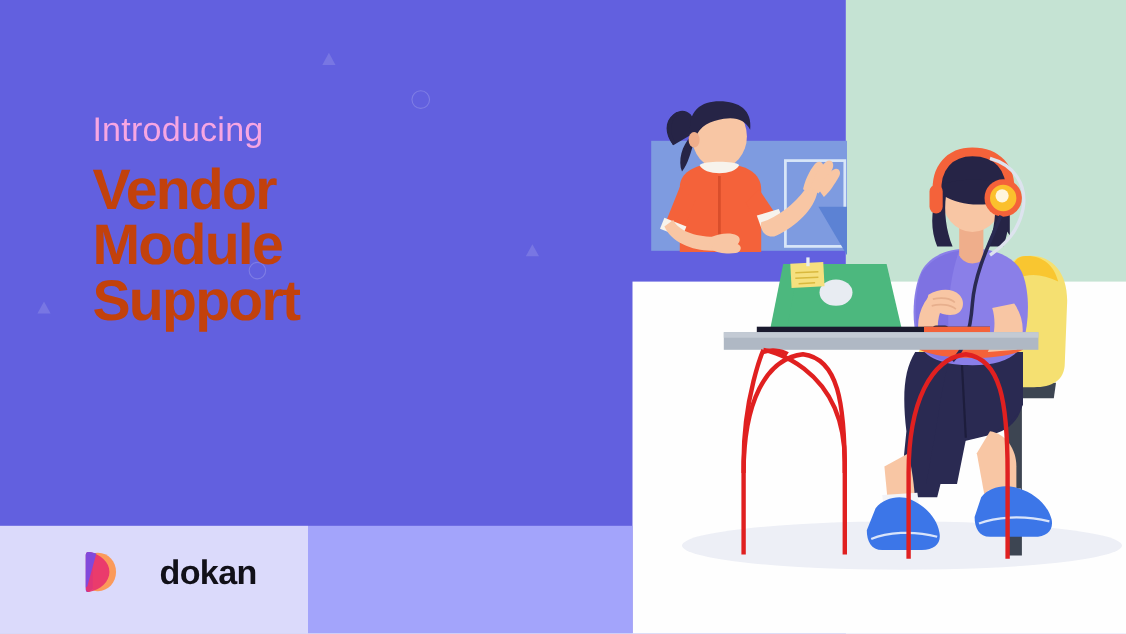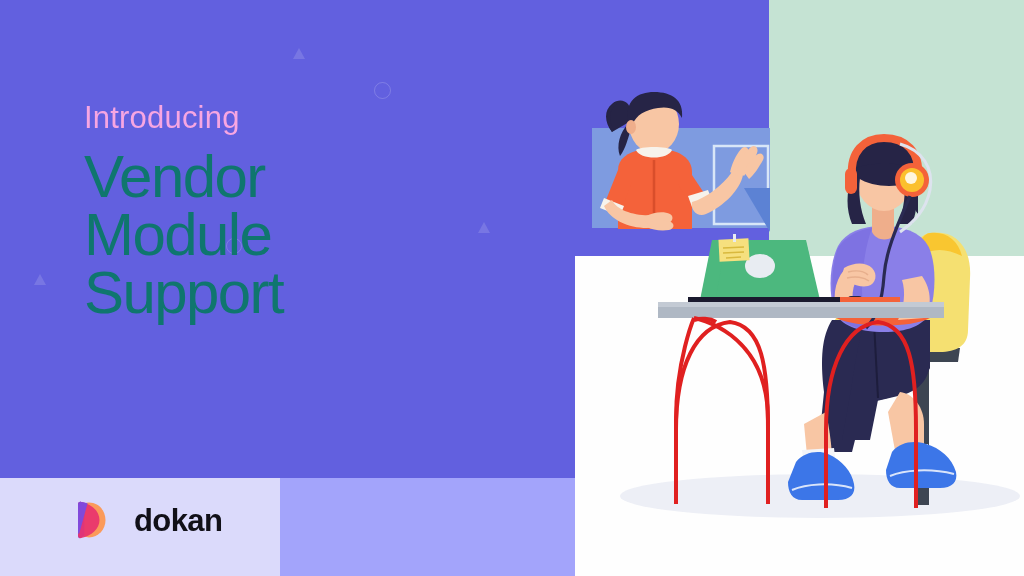--- a/index.html
+++ b/index.html
@@ -77,9 +77,9 @@
     margin: 0 0 12px 0;
   }
   .headline {
-    font-size: 60px;
-    font-weight: 400;
-    color: #0f766e;
+    font-size: 52px;
+    font-weight: 700;
+    color: #c2410c;
     line-height: 0.97;
     letter-spacing: -1.6px;
     margin: 0;

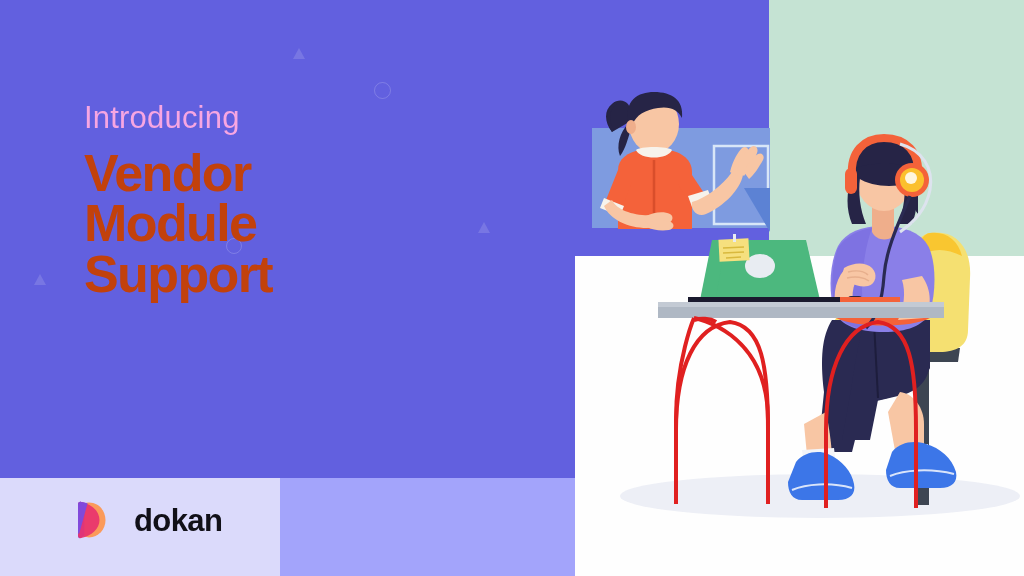--- a/index.html
+++ b/index.html
@@ -92,7 +92,7 @@
     left: 76px; top: 500px;
     display: flex;
     align-items: center;
-    gap: 20px;
+    gap: 31px;
   }
   .logo-mark { width: 38px; height: 40px; display:block; }
   .logo-word {

